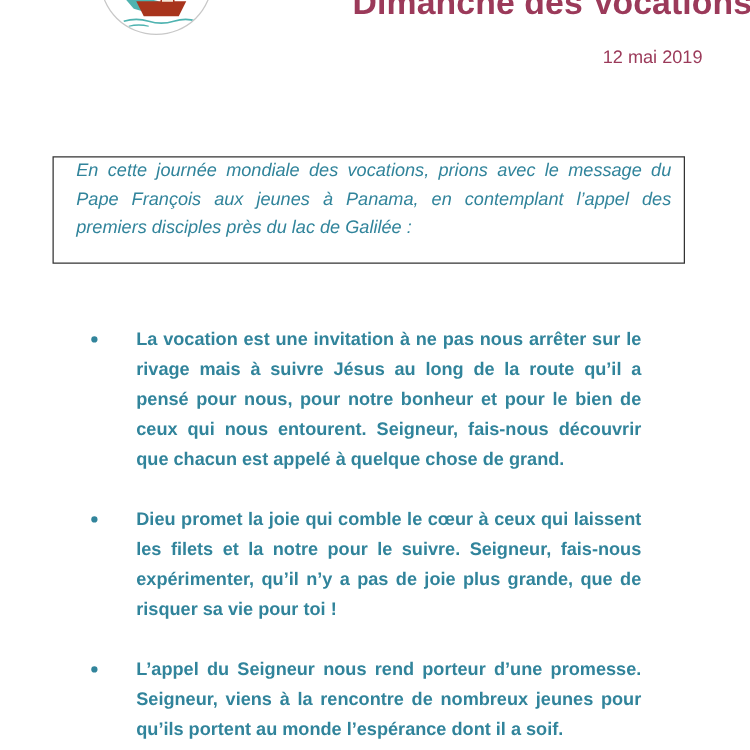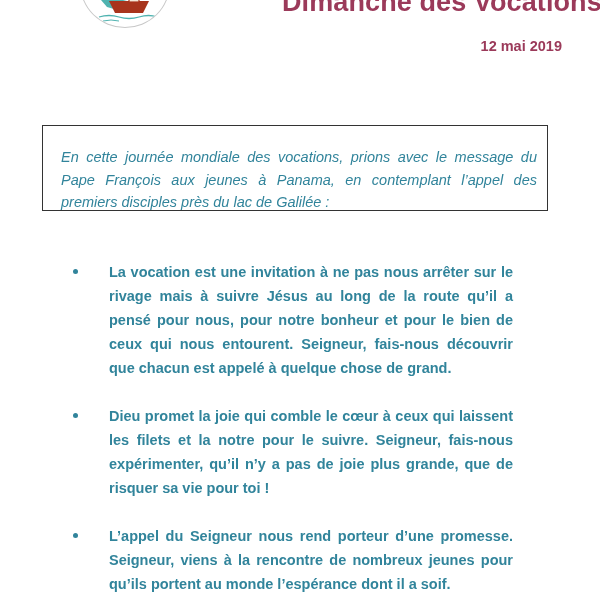--- a/index.html
+++ b/index.html
@@ -21,7 +21,7 @@
     }
     .date {
       position: absolute; right: 38px; top: 38px;
-      font-size: 14.5px; font-weight: bold; color: #9b3a5a;
+      font-size: 14.5px; font-weight: normal; color: #9b3a5a;
     }
     .intro-box {
       position: absolute; left: 42px; top: 125px; width: 506px; height: 86px;

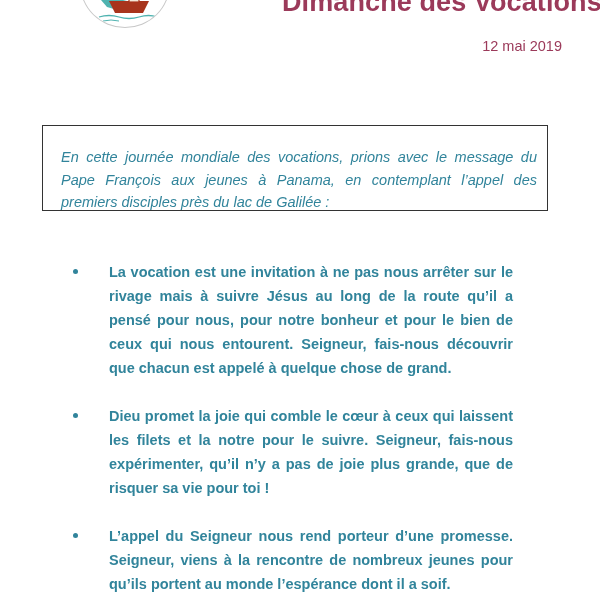--- a/index.html
+++ b/index.html
@@ -26,7 +26,7 @@
     .intro-box {
       position: absolute; left: 42px; top: 125px; width: 506px; height: 86px;
       border: 1.5px solid #333; box-sizing: border-box;
-      padding: 20px 10px 0 18px;
+      padding: 0 10px 0 18px;
     }
     .intro-text {
       margin: 0; font-style: italic; font-size: 14.5px; line-height: 22.5px;

